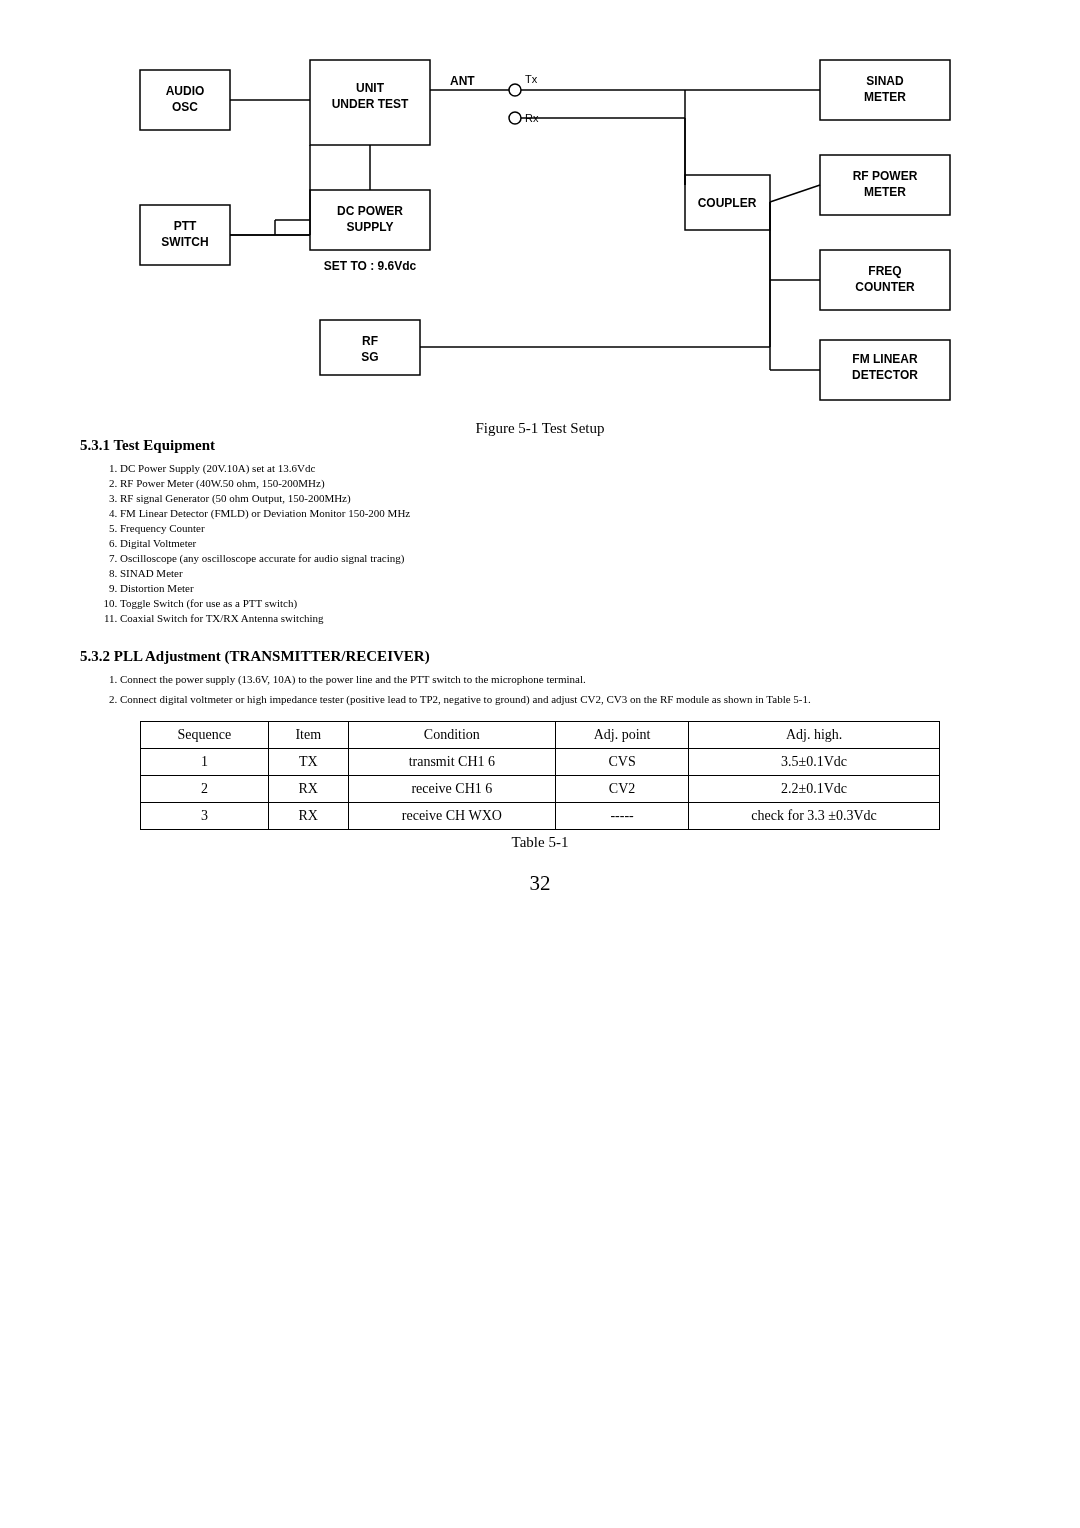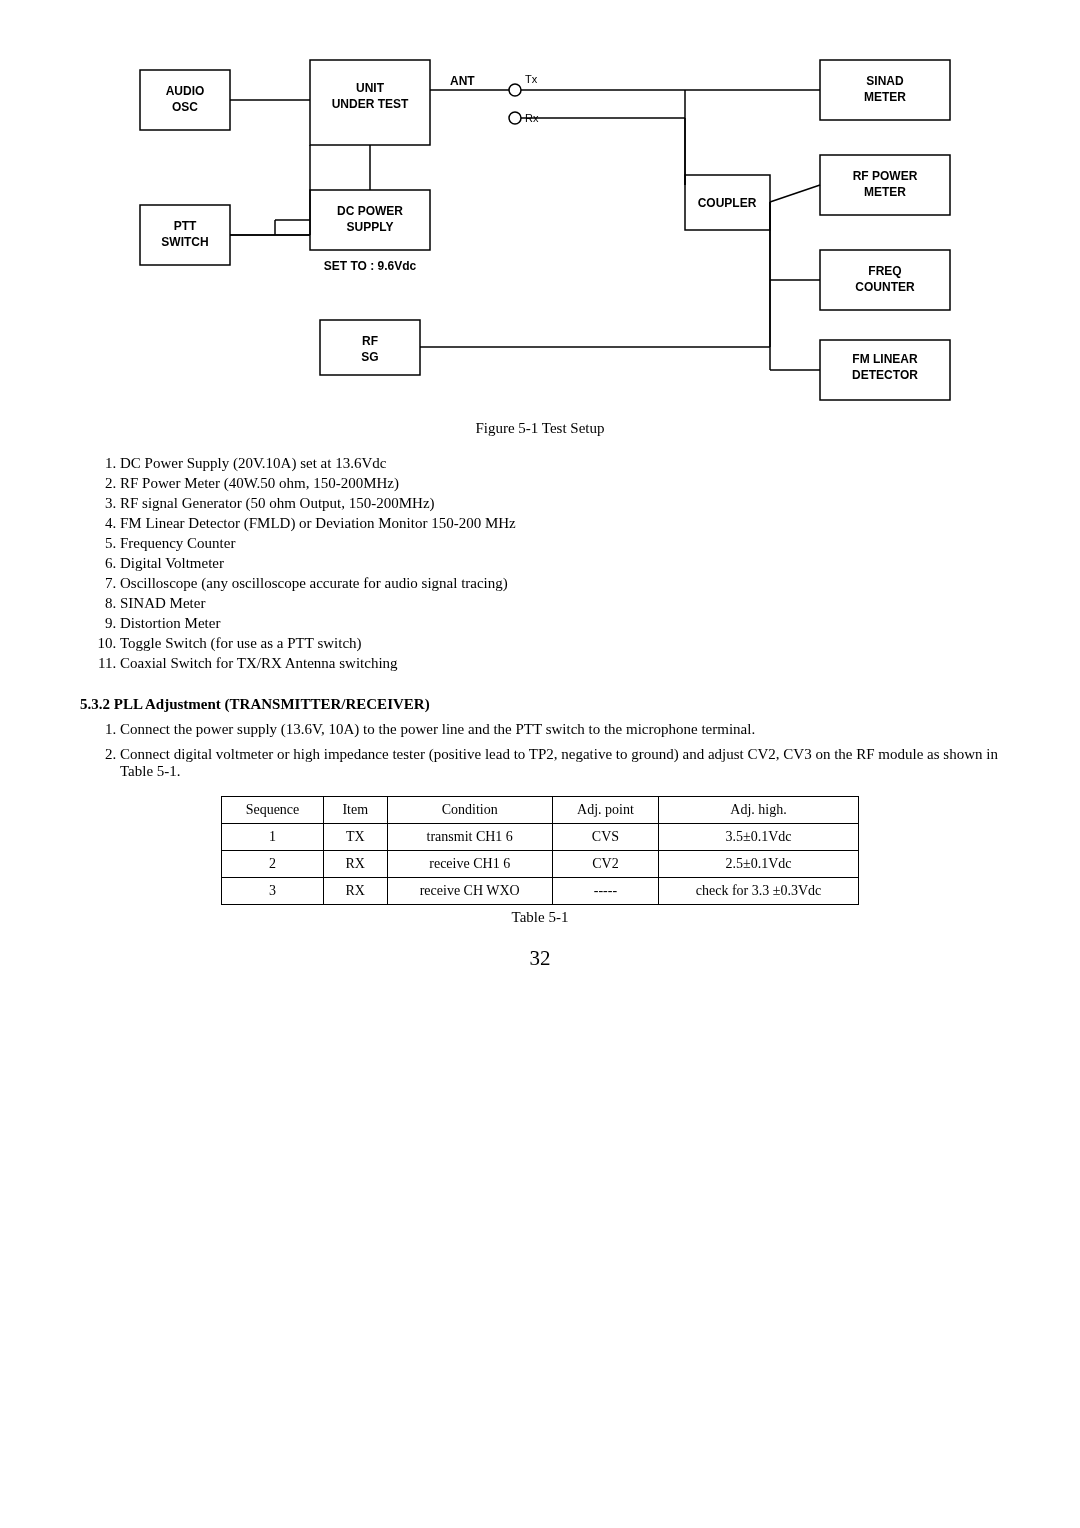--- a/index.html
+++ b/index.html
@@ -23,7 +23,6 @@
     
     .figure-caption {
       text-align: center;
-      margin-bottom: 18px;
       font-size: 15px;
     }
 

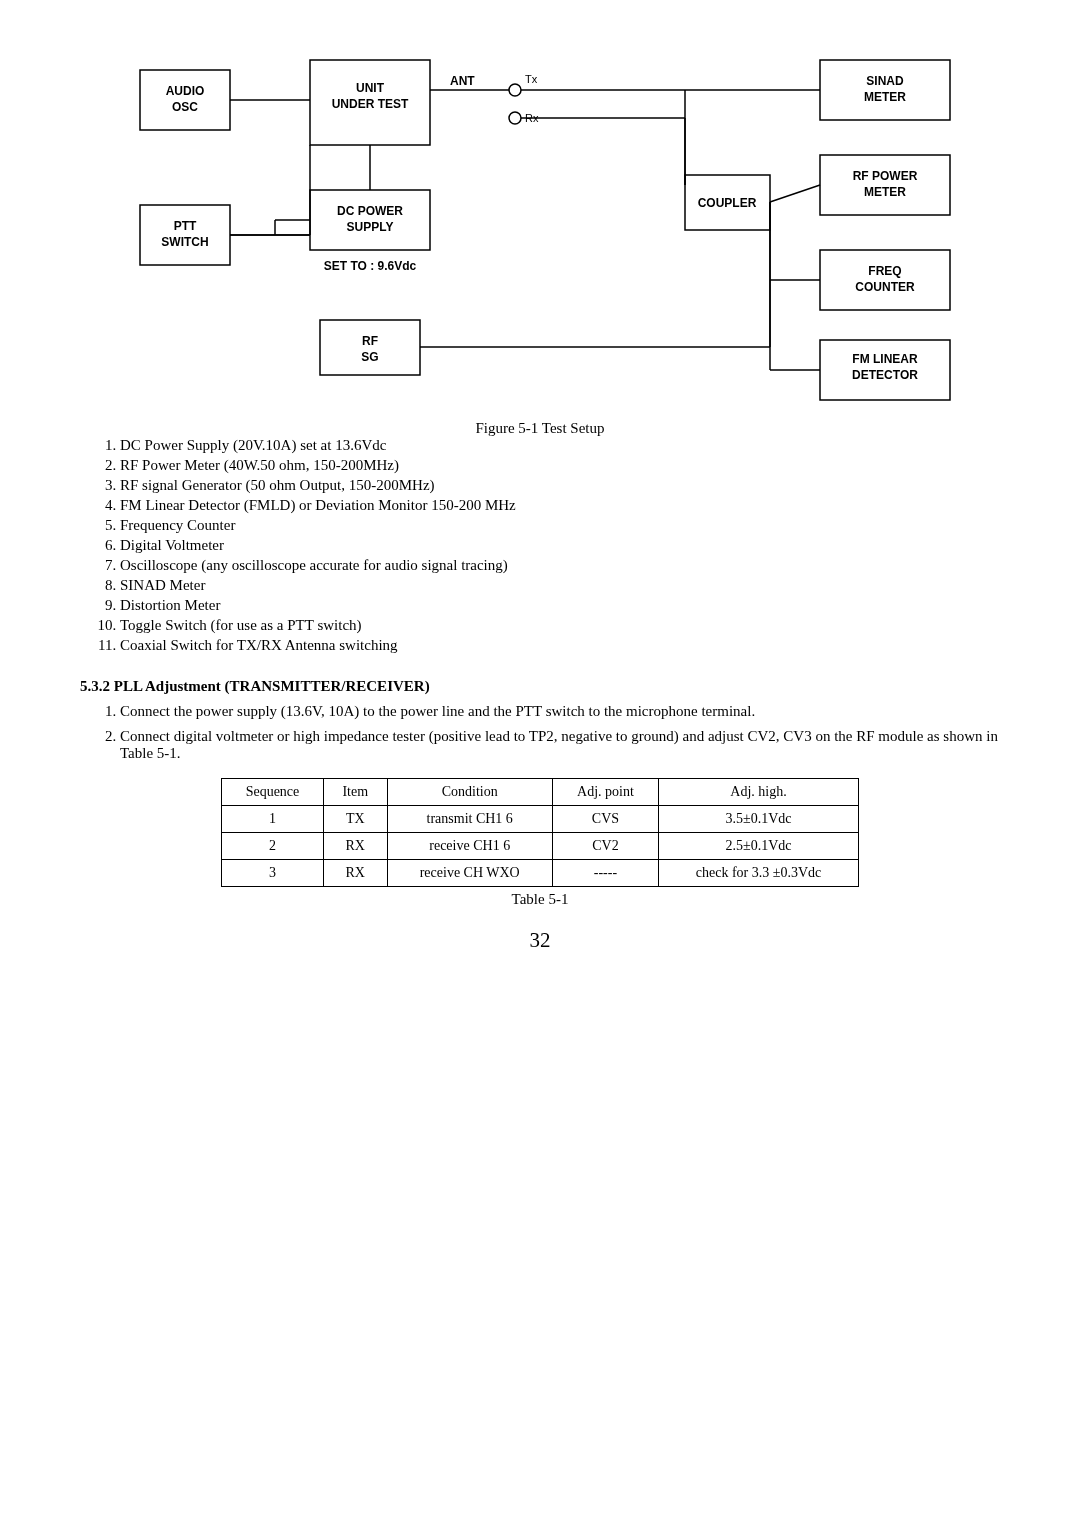--- a/index.html
+++ b/index.html
@@ -192,6 +192,7 @@
 <p class="figure-caption">Figure 5-1 Test Setup</p>
 
 <div>
+  <p class="section-title">5.3.1 Test Equipment</p>
   <ol>
     <li>DC Power Supply (20V.10A) set at 13.6Vdc</li>
     <li>RF Power Meter (40W.50 ohm, 150-200MHz)</li>

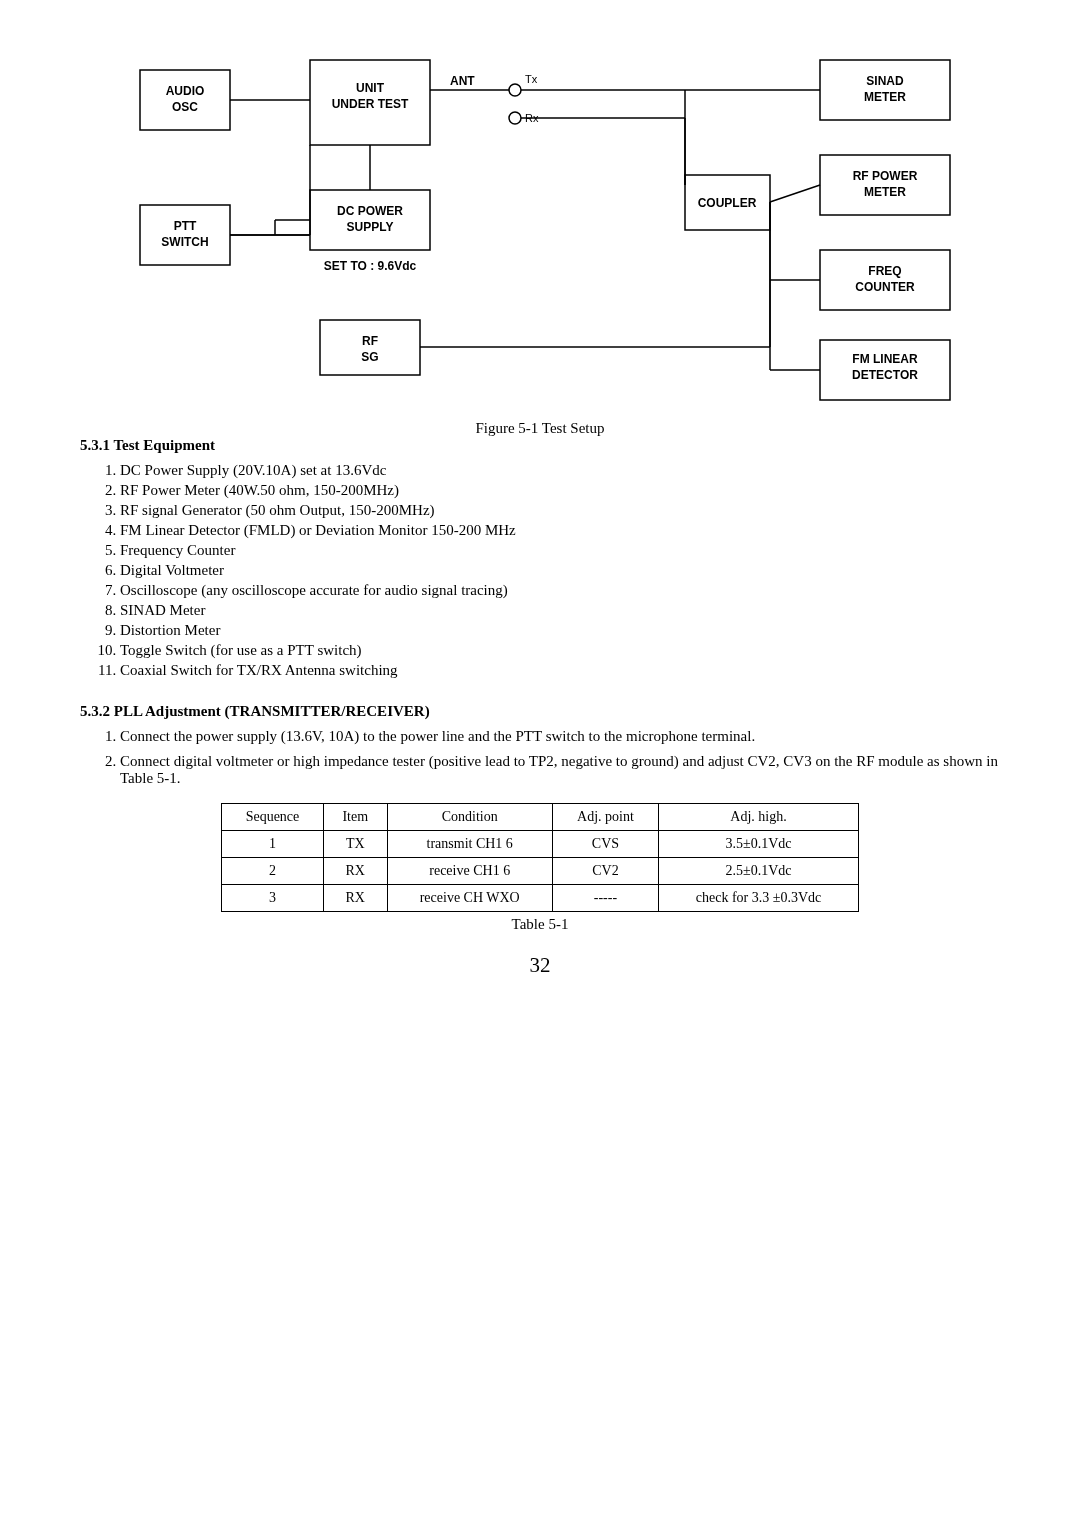--- a/index.html
+++ b/index.html
@@ -44,7 +44,7 @@
     }
     ol li {
       margin-bottom: 3px;
-      font-size: 15px;
+      font-size: 11px;
     }
 
     

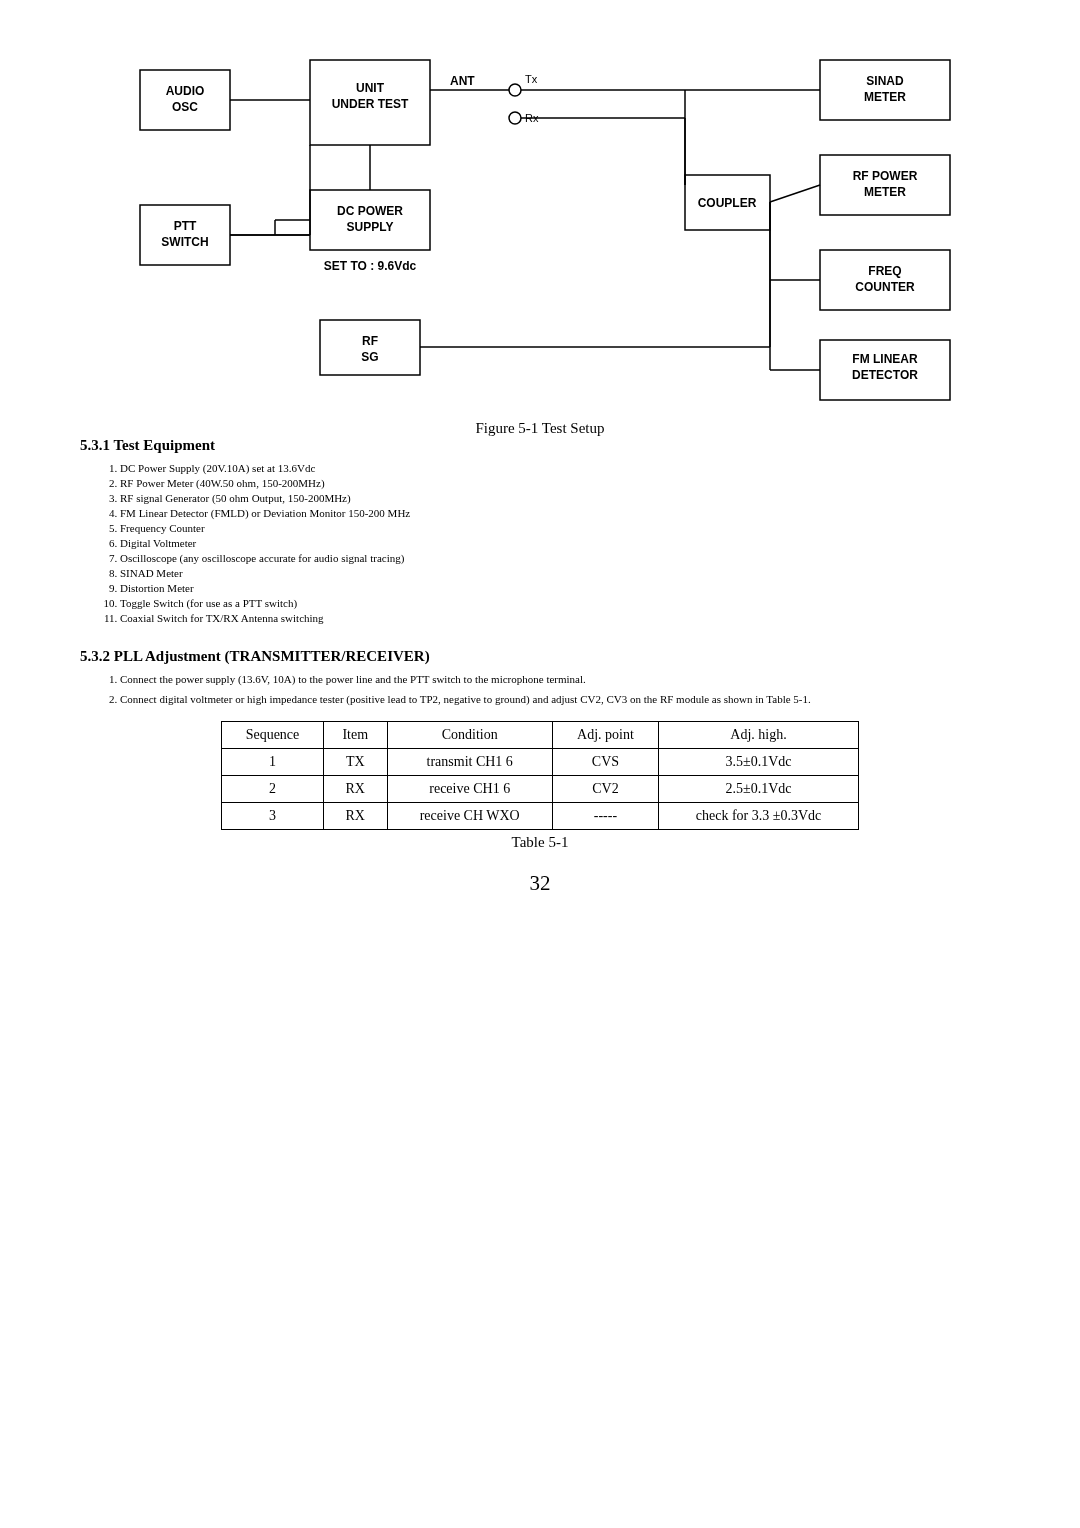--- a/index.html
+++ b/index.html
@@ -57,7 +57,7 @@
     table {
       border-collapse: collapse;
       font-size: 14px;
-      width: 638px;
+      width: 800px;
     }
     table th, table td {
       border: 1.5px solid #000;

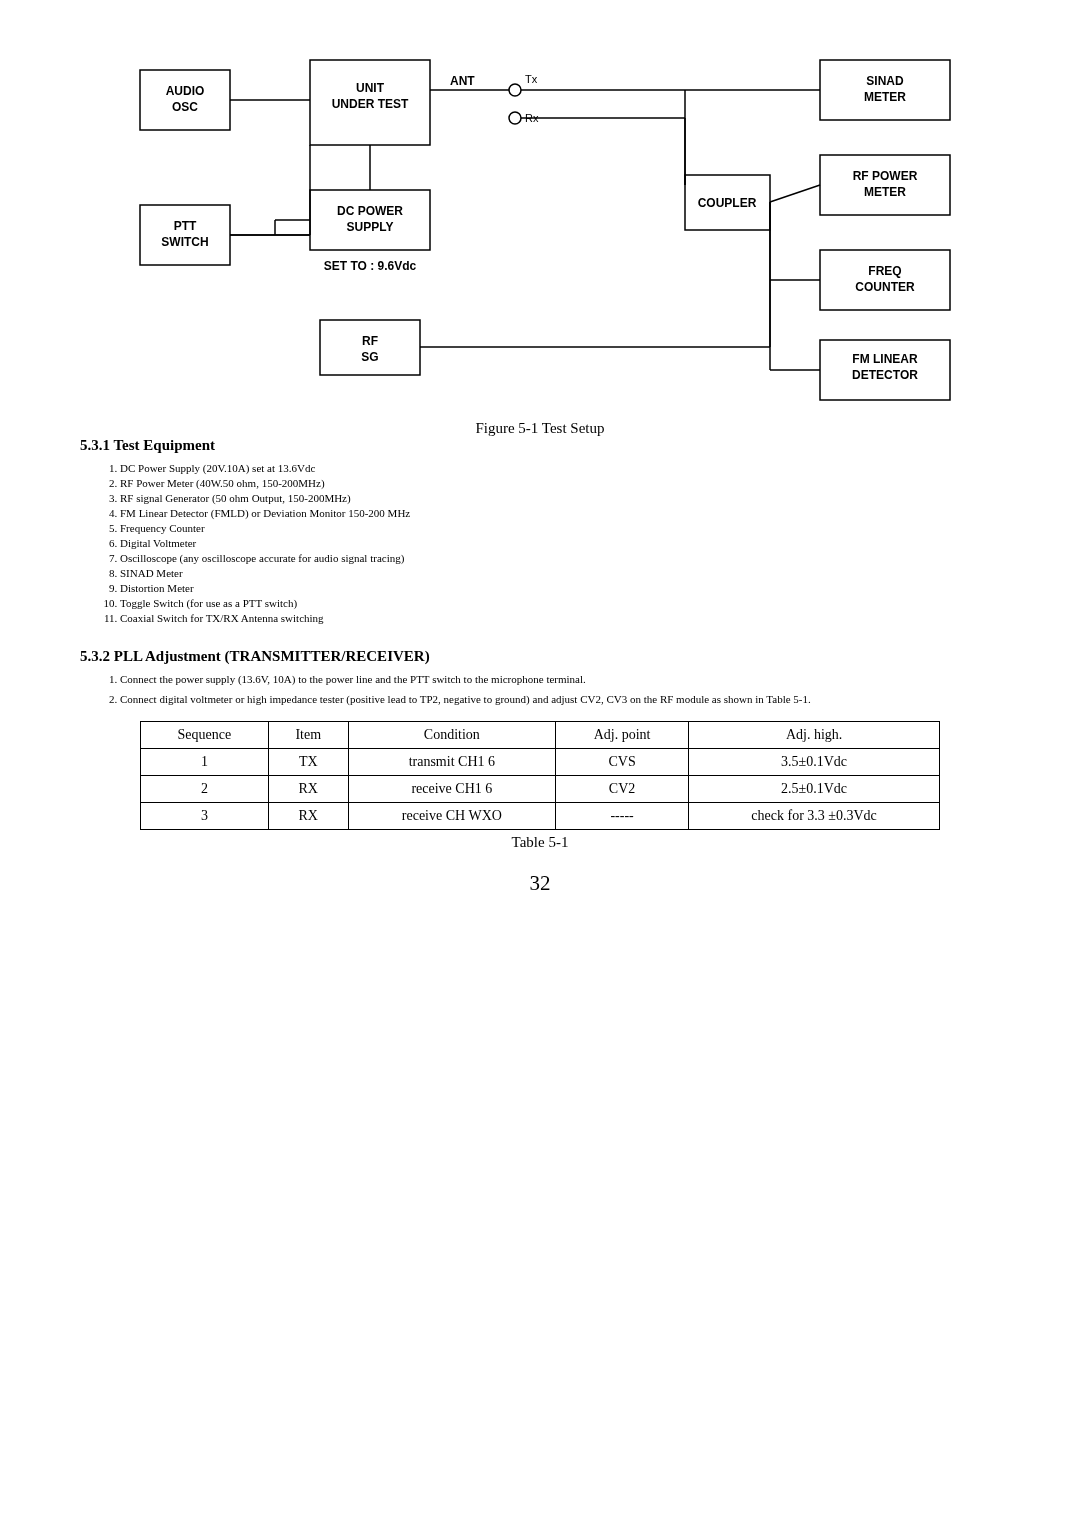--- a/index.html
+++ b/index.html
@@ -239,7 +239,7 @@
           <td>RX</td>
           <td>receive CH1 6</td>
           <td>CV2</td>
-          <td>2.5±0.1Vdc</td>
+          <td>2.2±0.1Vdc</td>
         </tr>
         <tr>
           <td>3</td>

